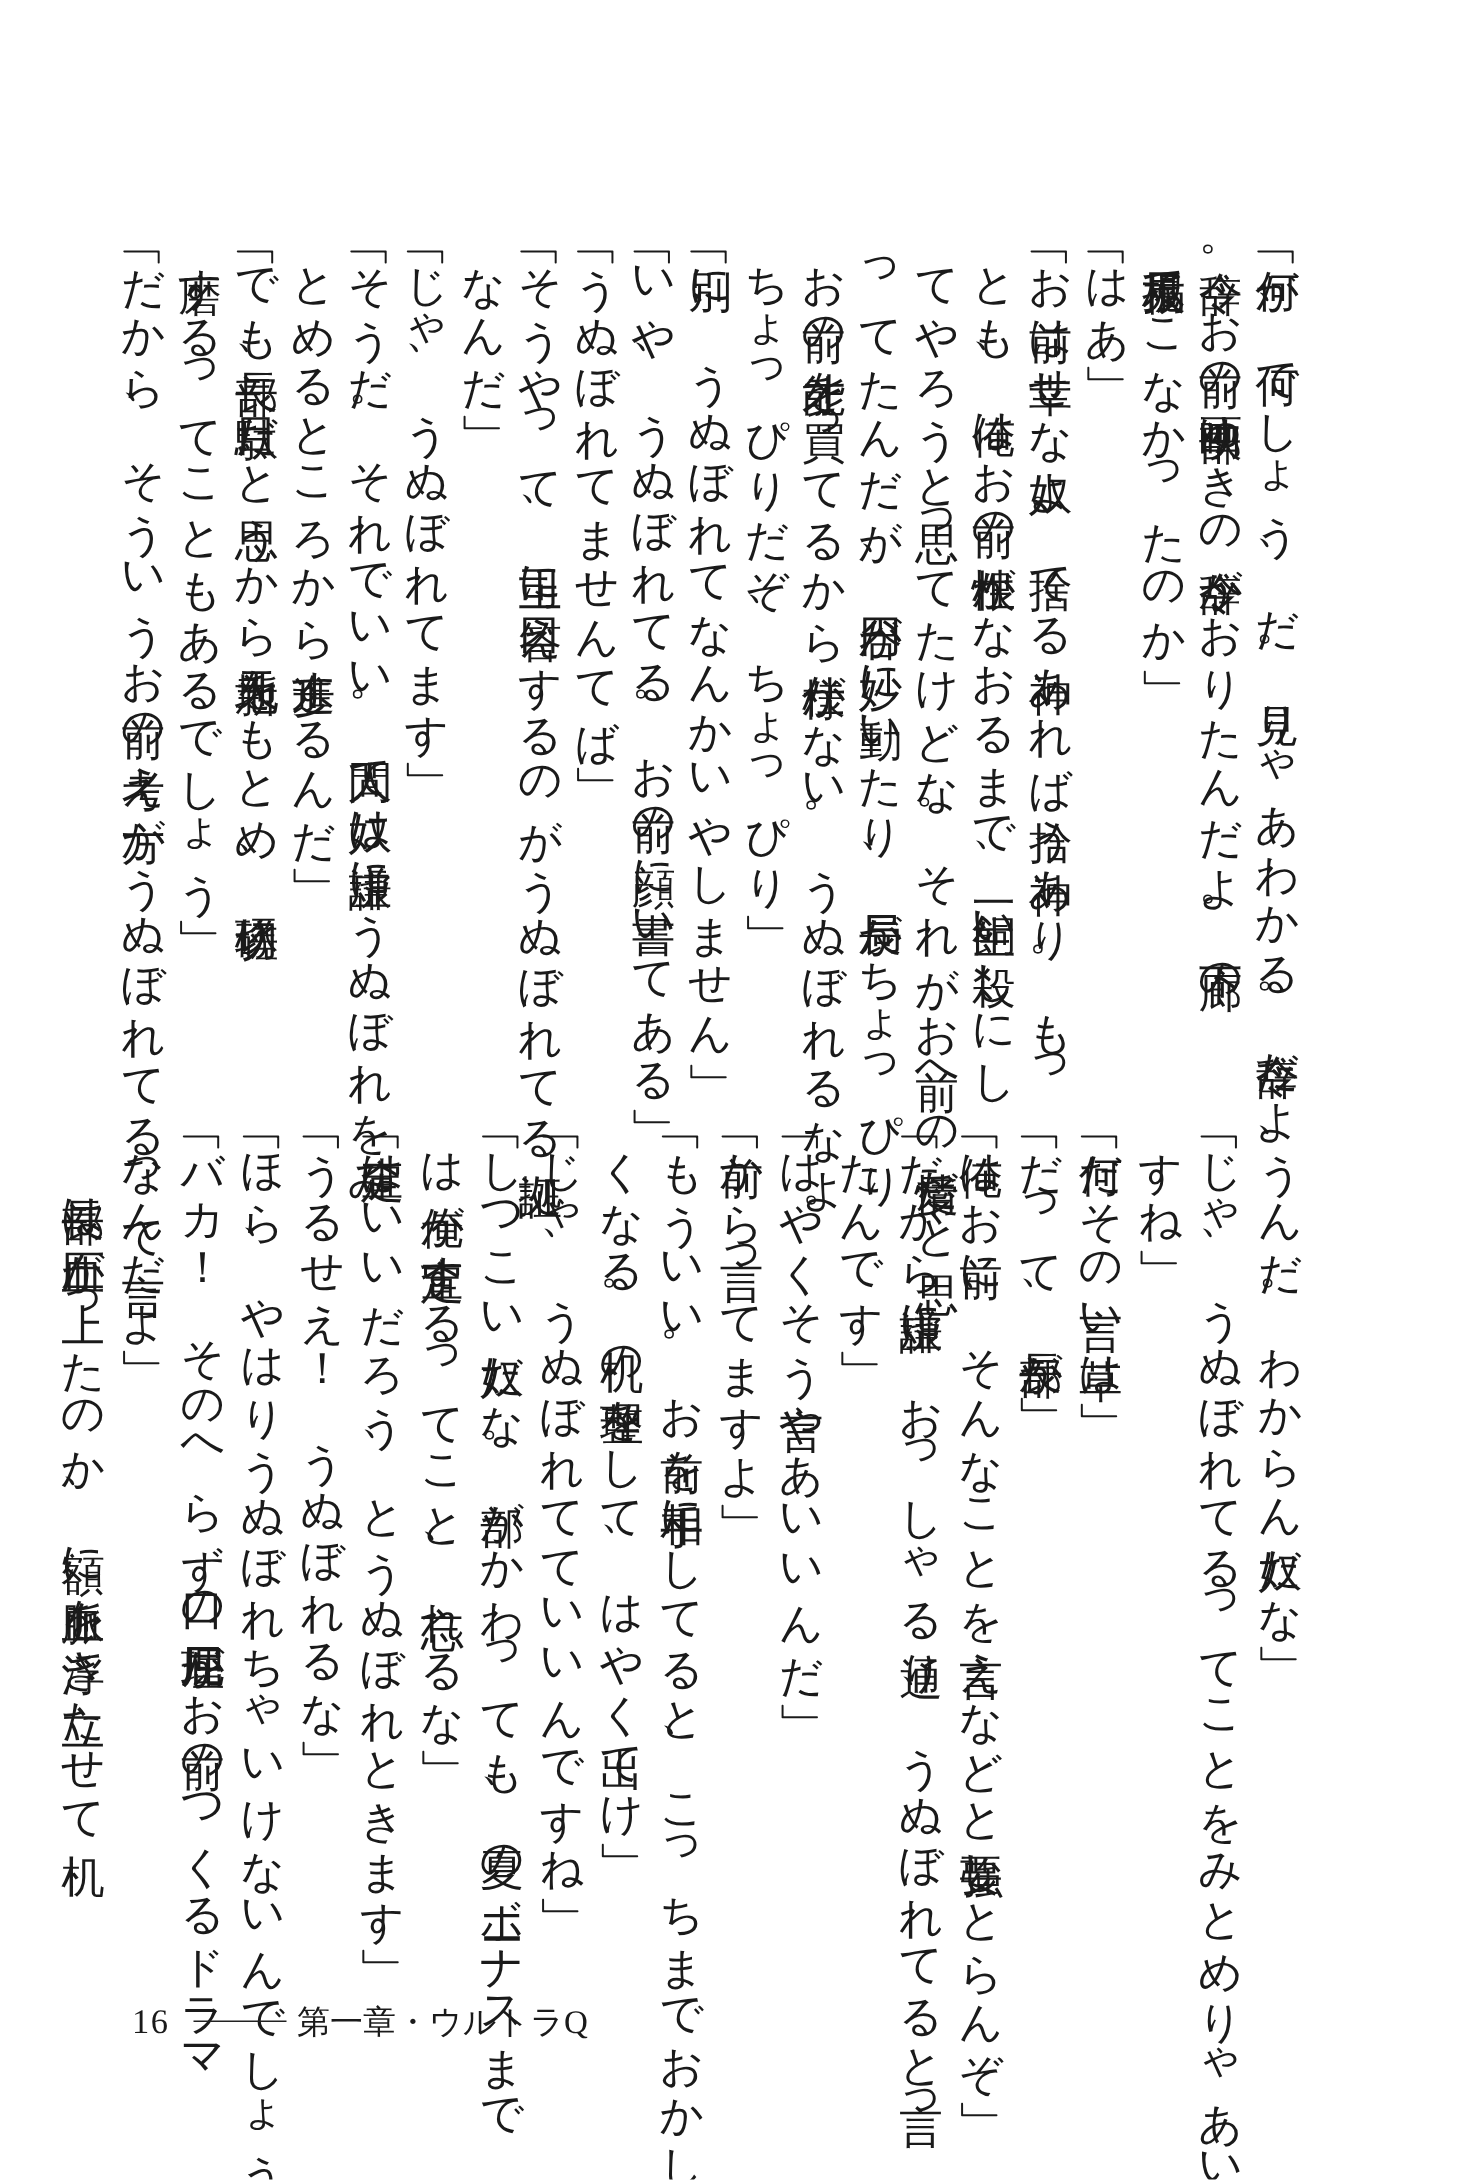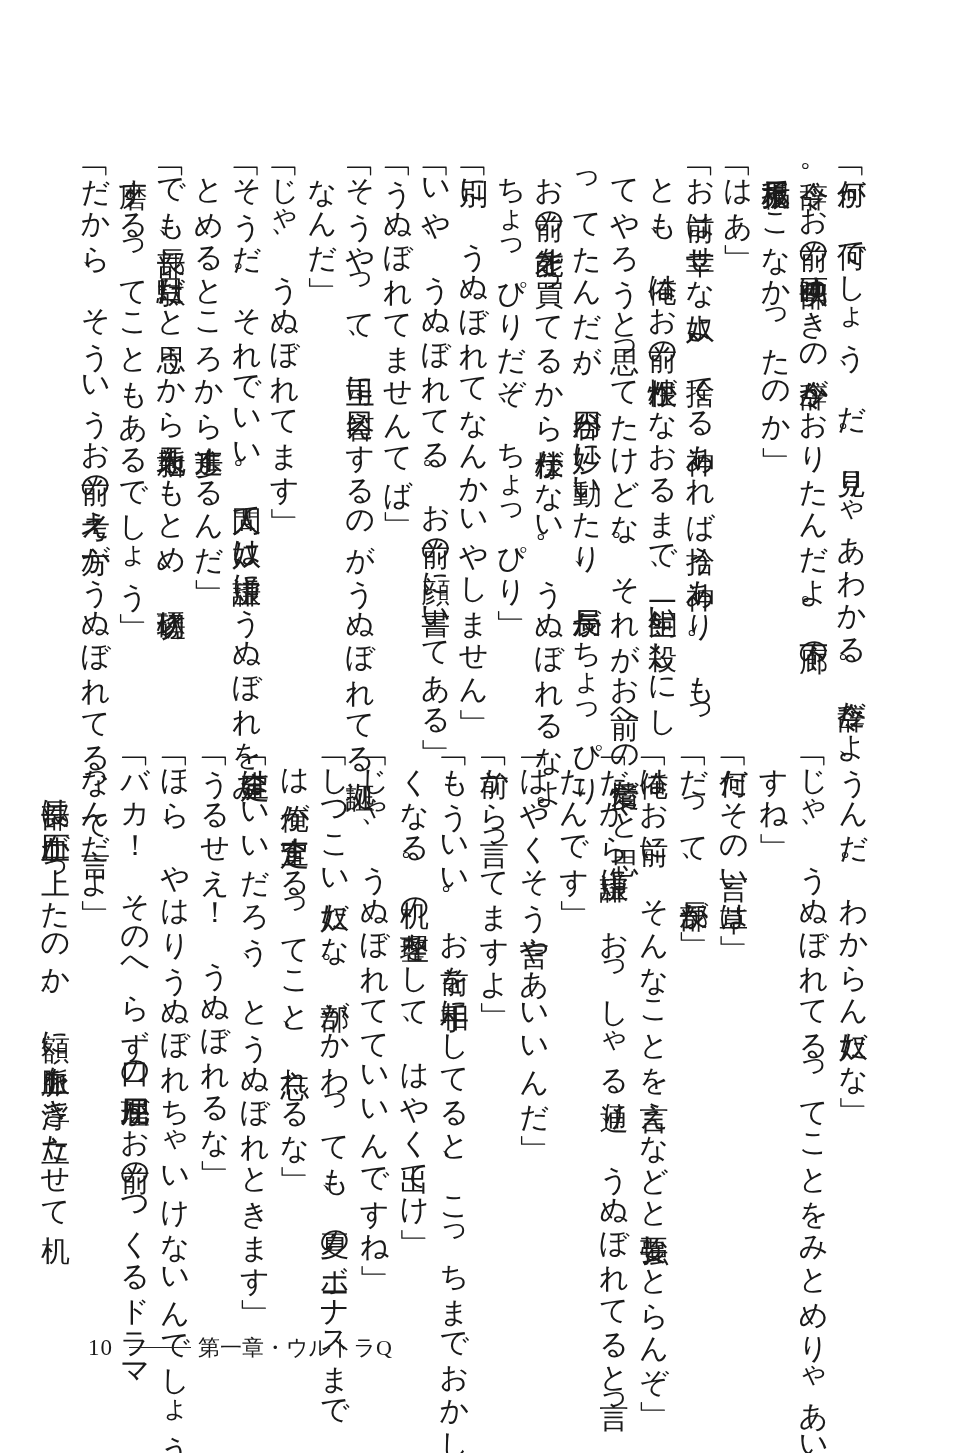--- a/index.html
+++ b/index.html
@@ -69,7 +69,7 @@
 </div>
 
 <div class="footer">
-  <span class="page-num">10</span>
+  <span class="page-num">16</span>
   <span class="dash"></span>
   <span class="running-head">第一章・ウルトラQ</span>
 </div>

